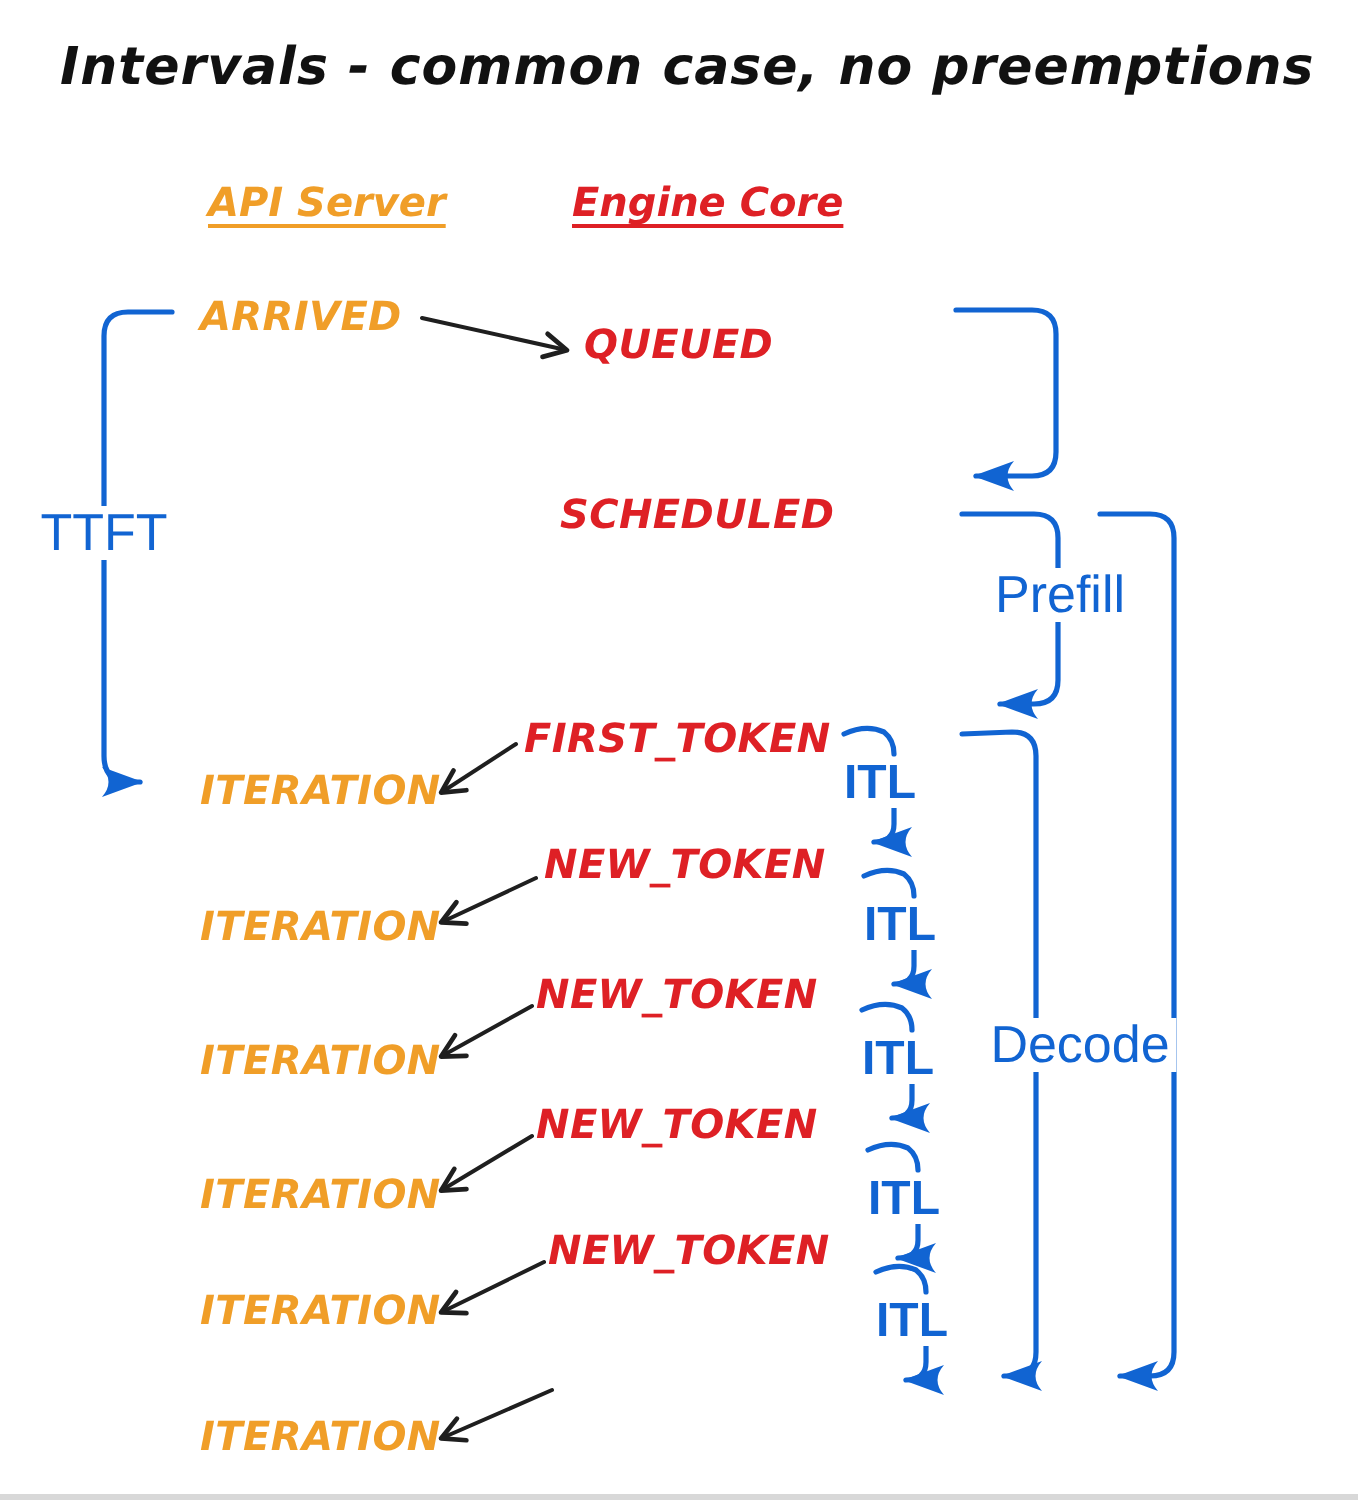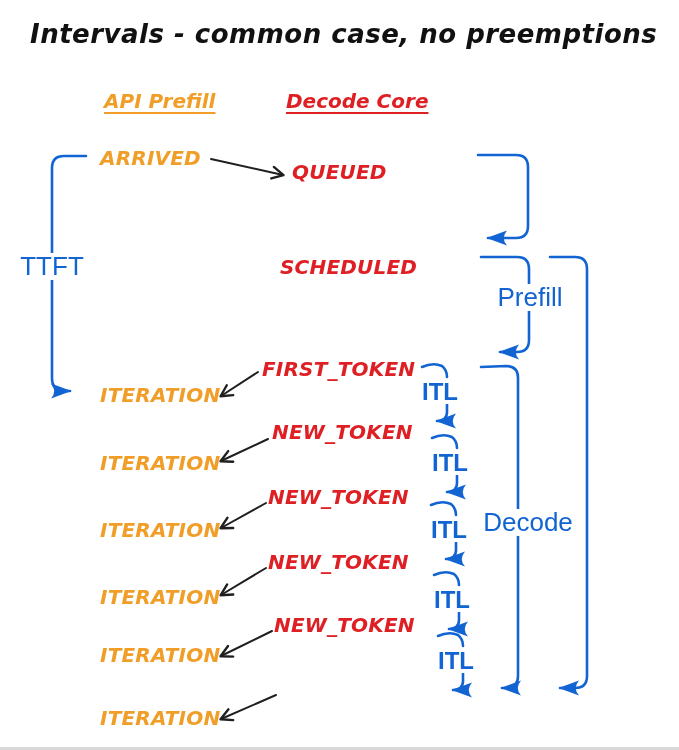--- a/index.html
+++ b/index.html
@@ -81,7 +81,7 @@
   </svg>
 
   <div class="hw title">Intervals - common case, no preemptions</div>
-  <div class="hw hdr orange" style="left:104px;top:90px;">API Prefill</div>
+  <div class="hw hdr orange" style="left:104px;top:90px;">API Server</div>
   <div class="hw hdr red" style="left:286px;top:90px;">Decode Core</div>
 
   <div class="hw ev orange" style="left:100px;top:147px;text-align:center;">ARRIVED</div>

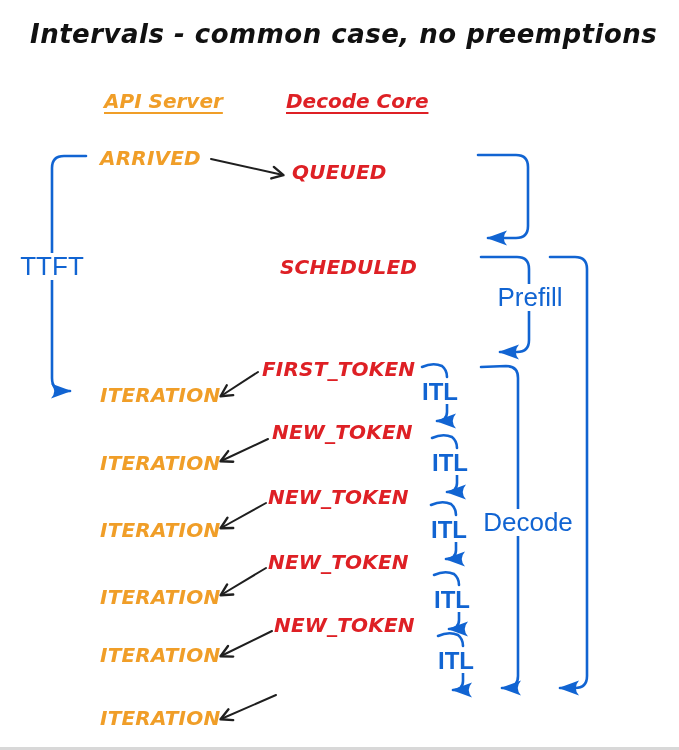--- a/index.html
+++ b/index.html
@@ -82,7 +82,7 @@
 
   <div class="hw title">Intervals - common case, no preemptions</div>
   <div class="hw hdr orange" style="left:104px;top:90px;">API Server</div>
-  <div class="hw hdr red" style="left:286px;top:90px;">Decode Core</div>
+  <div class="hw hdr red" style="left:286px;top:90px;">Engine Core</div>
 
   <div class="hw ev orange" style="left:100px;top:147px;text-align:center;">ARRIVED</div>
   <div class="hw ev orange" style="left:100px;top:384px;">ITERATION</div>

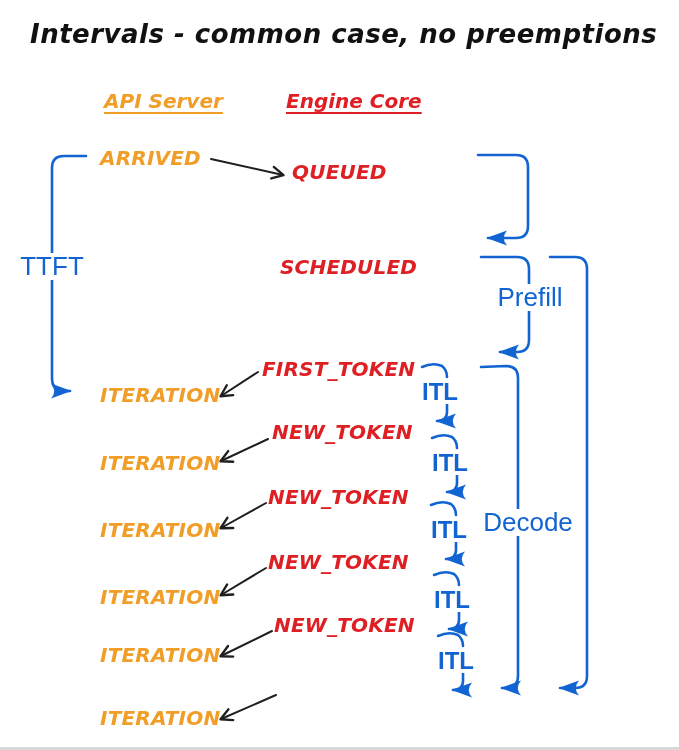--- a/index.html
+++ b/index.html
@@ -93,7 +93,7 @@
   <div class="hw ev orange" style="left:100px;top:707px;">ITERATION</div>
 
   <div class="hw ev red" style="left:292px;top:161px;">QUEUED</div>
-  <div class="hw ev red" style="left:280px;top:256px;">SCHEDULED</div>
+  <div class="hw ev red" style="left:280px;top:246px;">SCHEDULED</div>
   <div class="hw ev red" style="left:262px;top:358px;">FIRST_TOKEN</div>
   <div class="hw ev red" style="left:272px;top:421px;">NEW_TOKEN</div>
   <div class="hw ev red" style="left:268px;top:486px;">NEW_TOKEN</div>

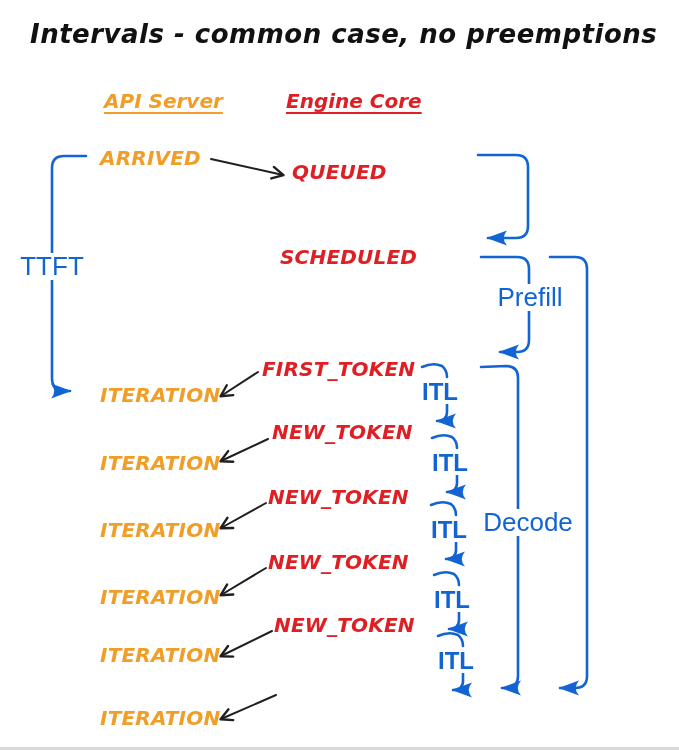--- a/index.html
+++ b/index.html
@@ -107,7 +107,7 @@
   <div class="il sm" style="left:449px;top:517px;">ITL</div>
   <div class="il sm" style="left:452px;top:587px;">ITL</div>
   <div class="il sm" style="left:456px;top:648px;">ITL</div>
-  <div class="il lg" style="left:528px;top:509px;">Decode</div>
+  <div class="il lg" style="left:540px;top:509px;">Decode</div>
 
   <div class="bottom-edge"></div>
 </div>

